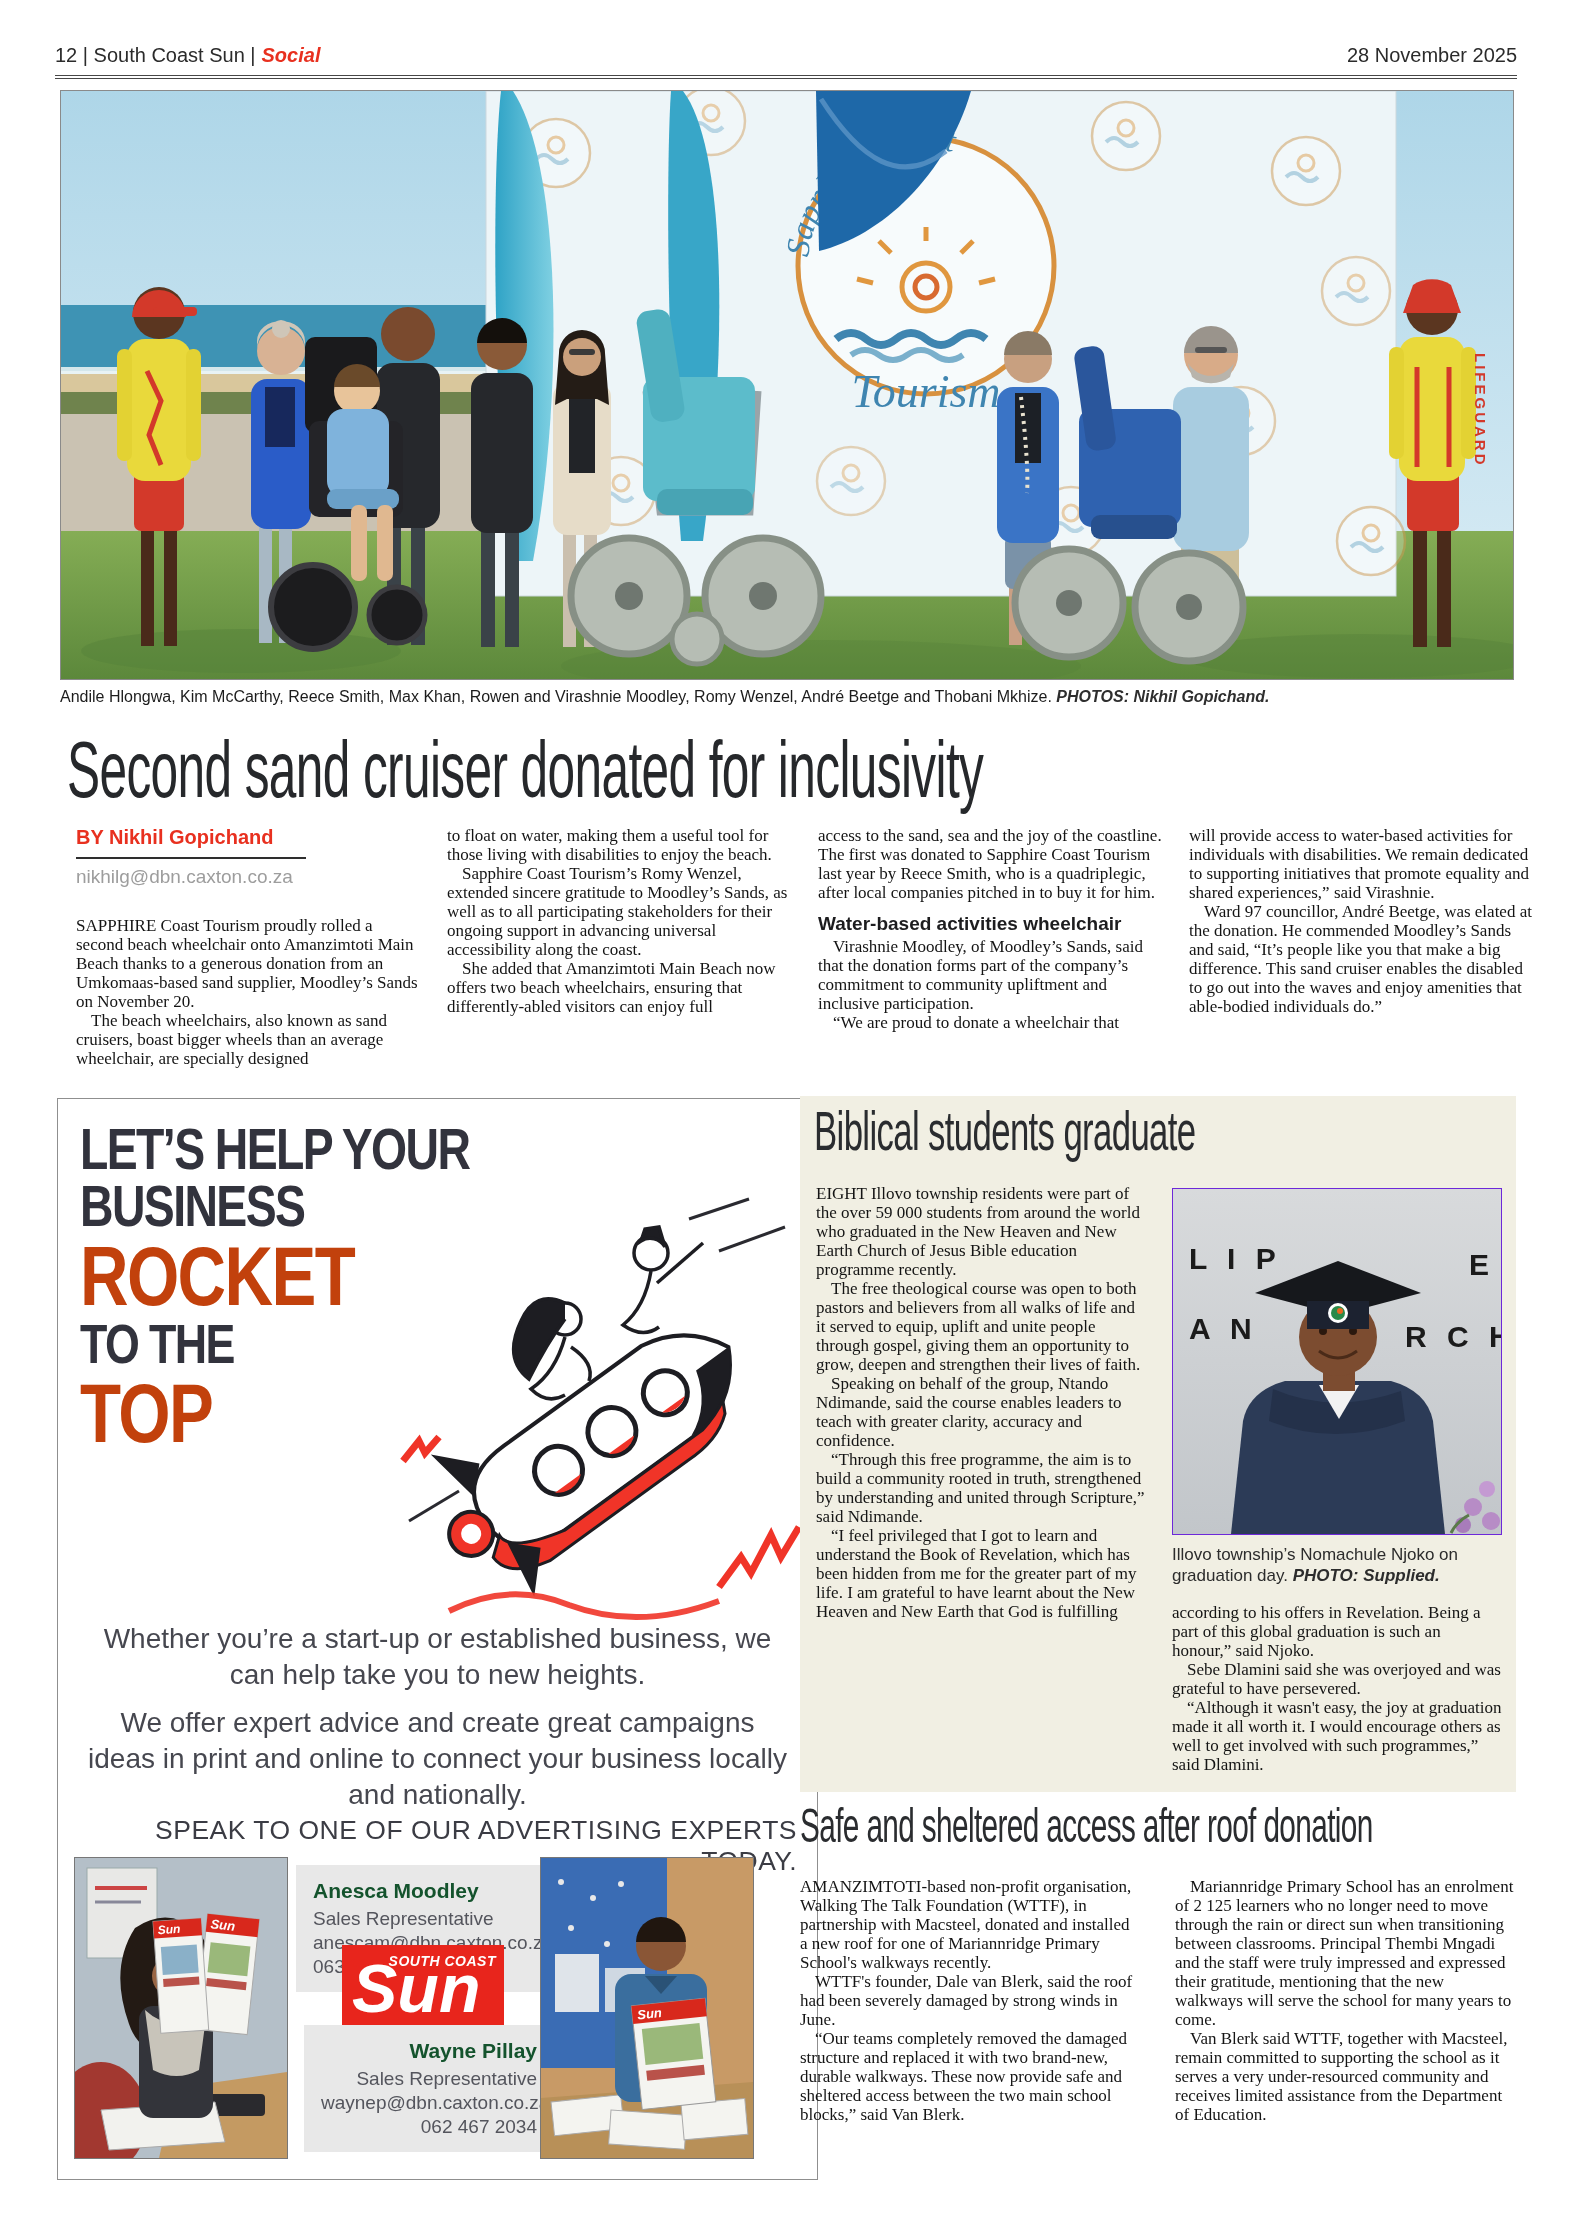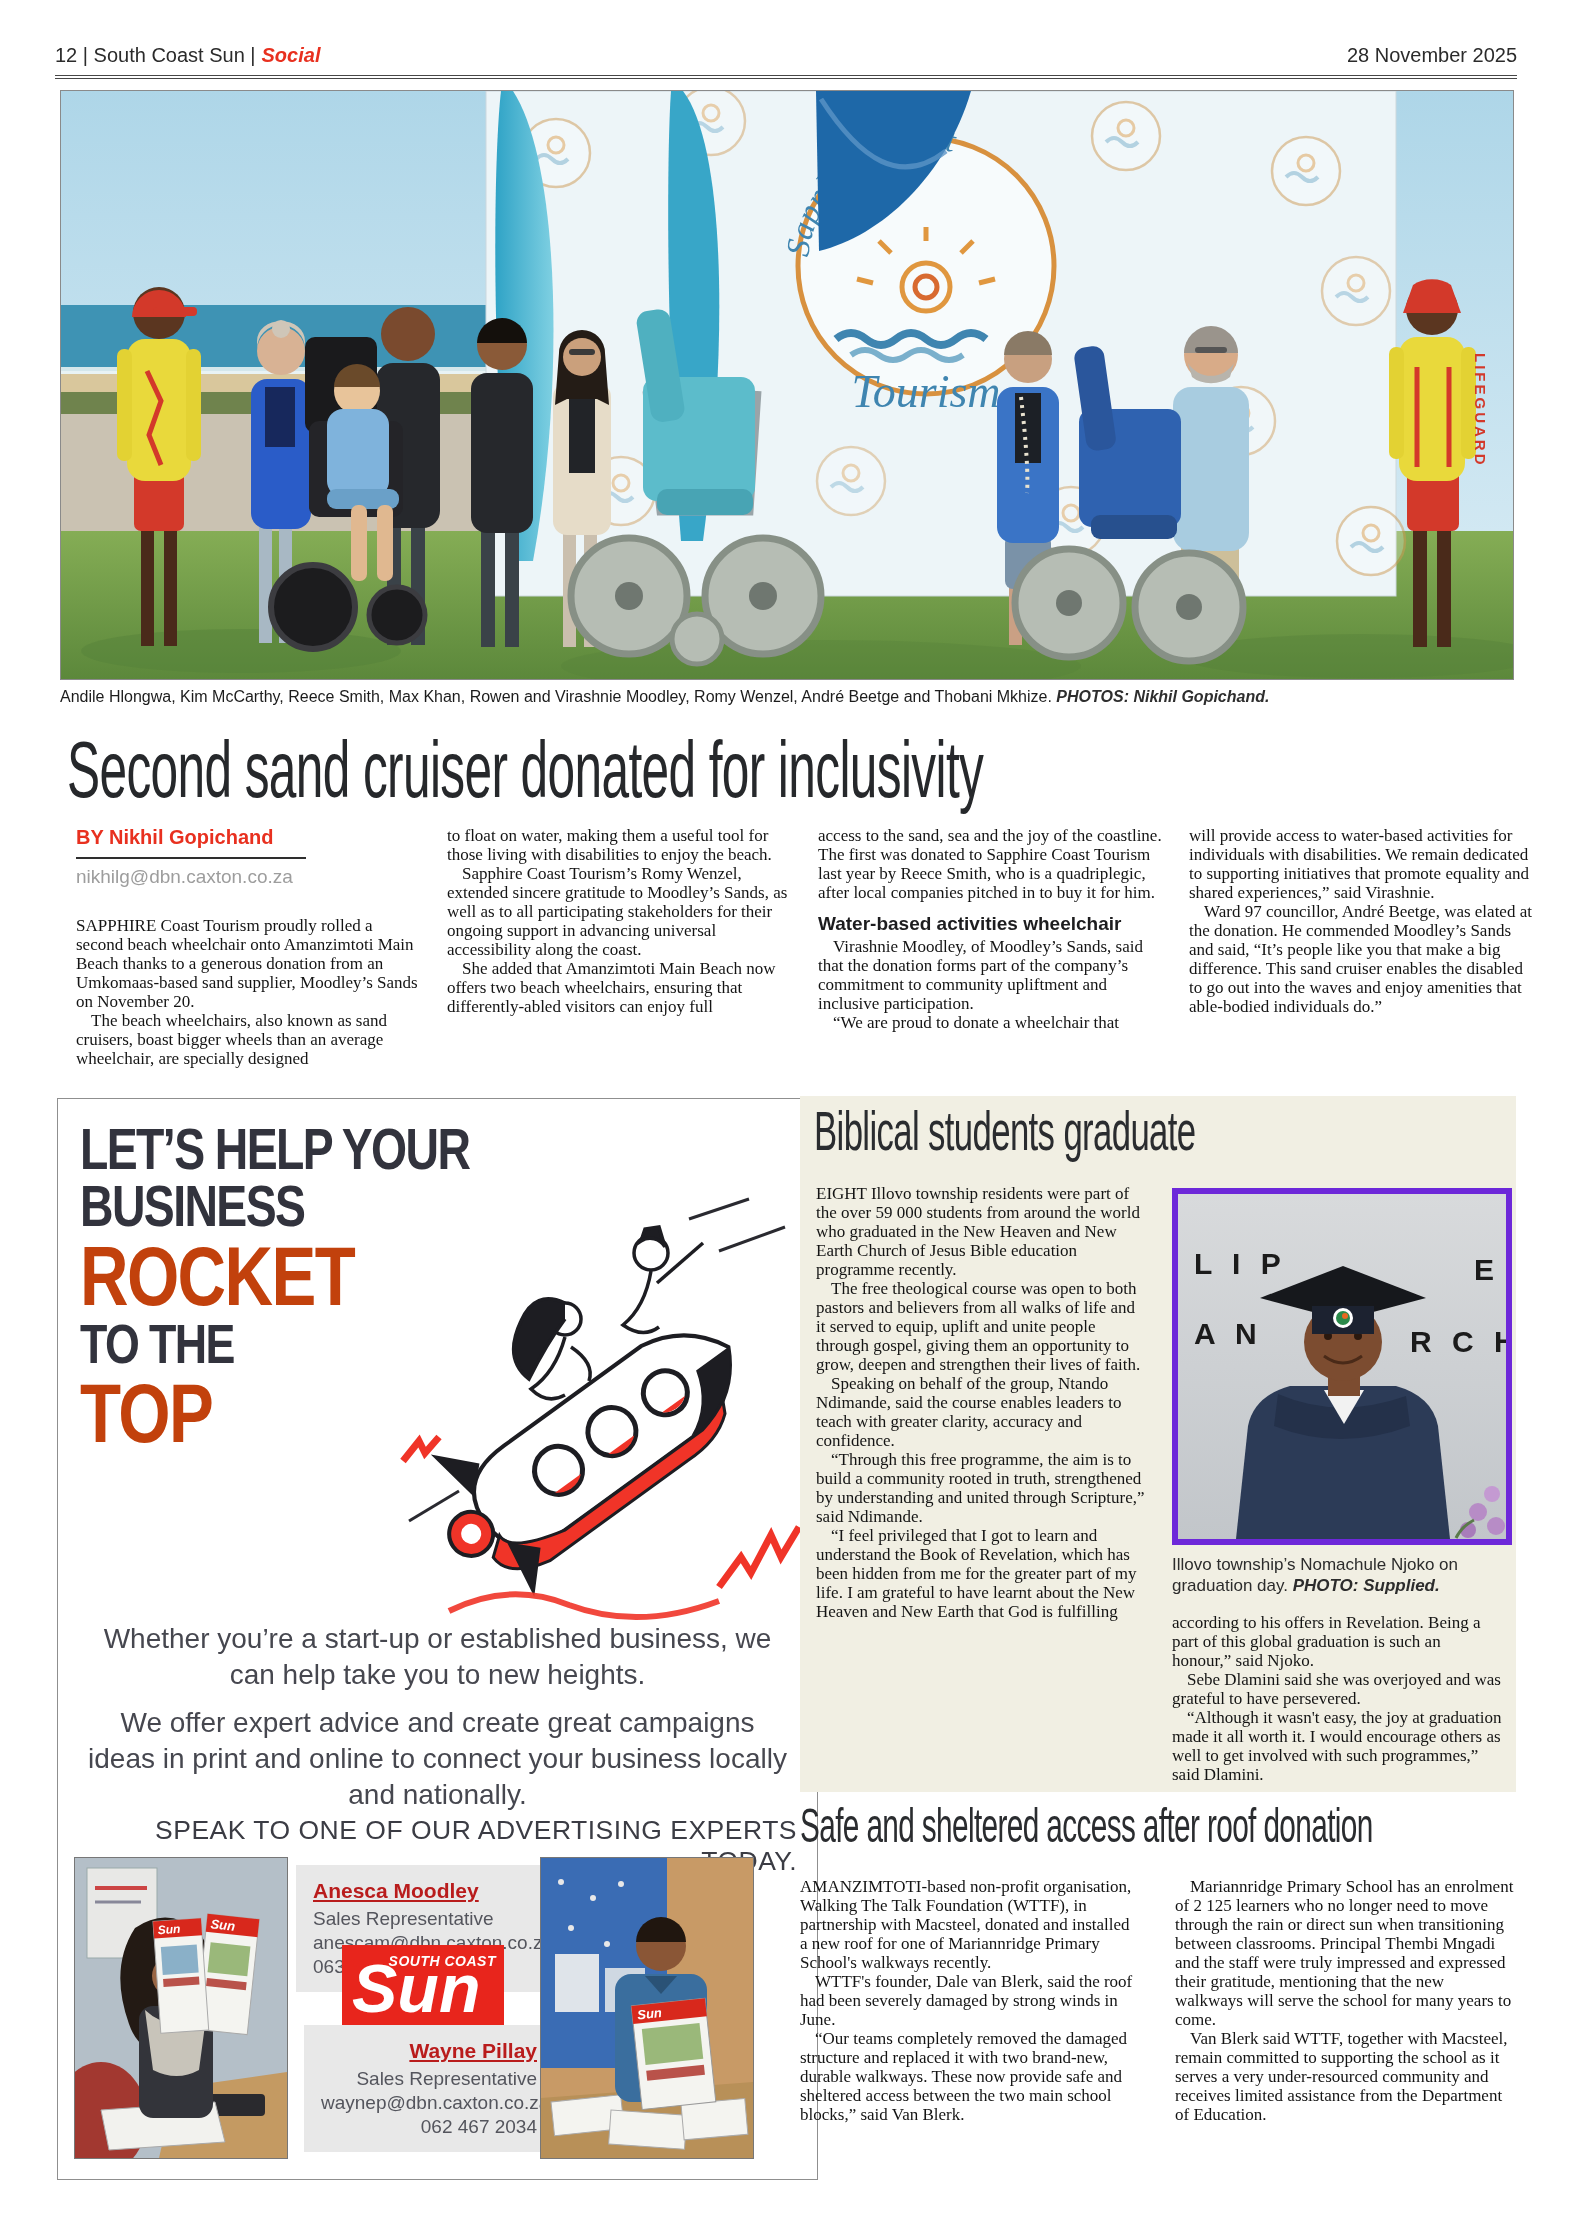--- a/index.html
+++ b/index.html
@@ -54,7 +54,7 @@
   .bib h2{position:absolute;left:14px;top:2px;margin:0;font-weight:400;font-size:56px;color:#2a2c2f;}
   .bib .bcol1{position:absolute;left:16px;top:88px;width:332px;}
   .bib .bcol2{position:absolute;left:372px;top:92px;width:330px;}
-  .bibphoto{width:328px;height:345px;border:6px solid #6d28d9;overflow:hidden;background:#d3d5d7;}
+  .bibphoto{width:328px;height:345px;border:1px solid #6d28d9;overflow:hidden;background:#d3d5d7;}
   .bibcap{margin-top:9px;font-size:17px;line-height:1.25;color:#2c2c2c;}
   .bibcap .credit{font-weight:bold;font-style:italic;}
   .bib .bcol2 .bodytext{margin-top:16px;}

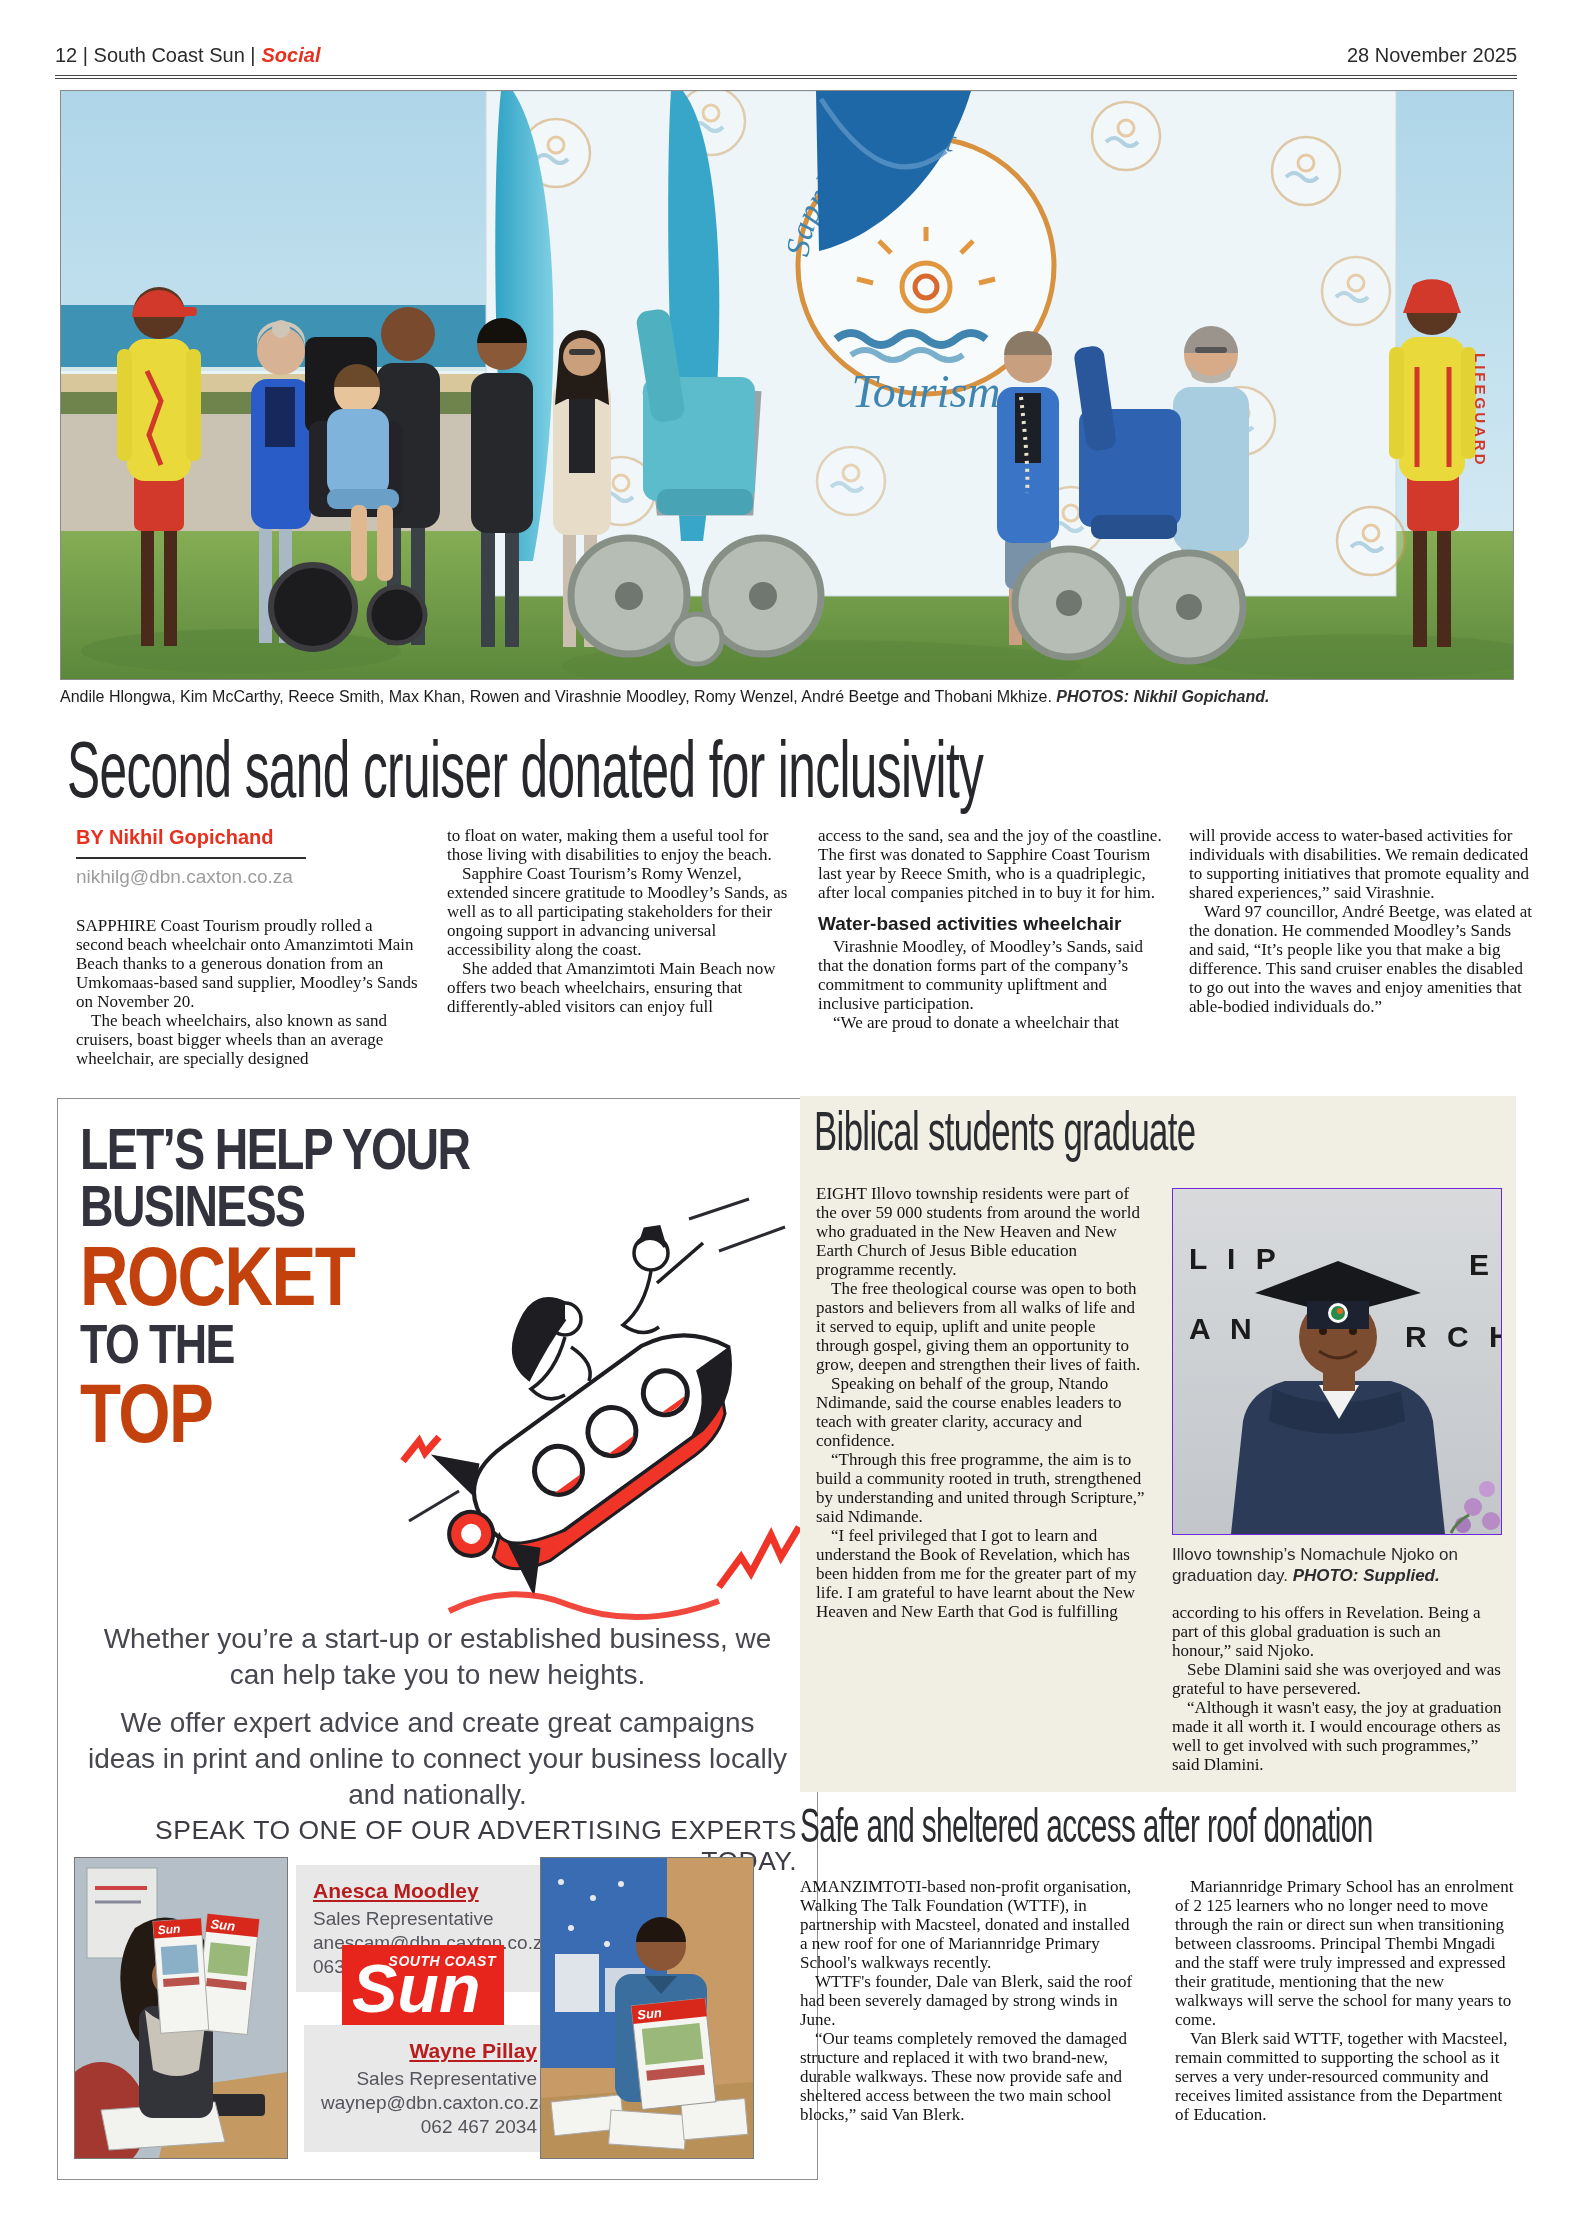--- a/index.html
+++ b/index.html
@@ -41,7 +41,7 @@
   .adphoto{position:absolute;top:0;width:212px;height:300px;border:1px solid #777;overflow:hidden;}
   .adphoto.p1{left:0;} .adphoto.p2{right:0;}
   .contact{position:absolute;background:#e8e8e8;padding:13px 17px;width:216px;}
-  .contact .nm{font-weight:bold;font-size:21px;color:#b91c1c;margin-bottom:3px;text-decoration:underline;}
+  .contact .nm{font-weight:bold;font-size:21px;color:#14532d;margin-bottom:3px;}
   .contact div{font-size:19px;color:#54555d;line-height:1.25;}
   .c1{left:222px;top:8px;text-align:left;}
   .c2{left:230px;top:168px;text-align:right;}

